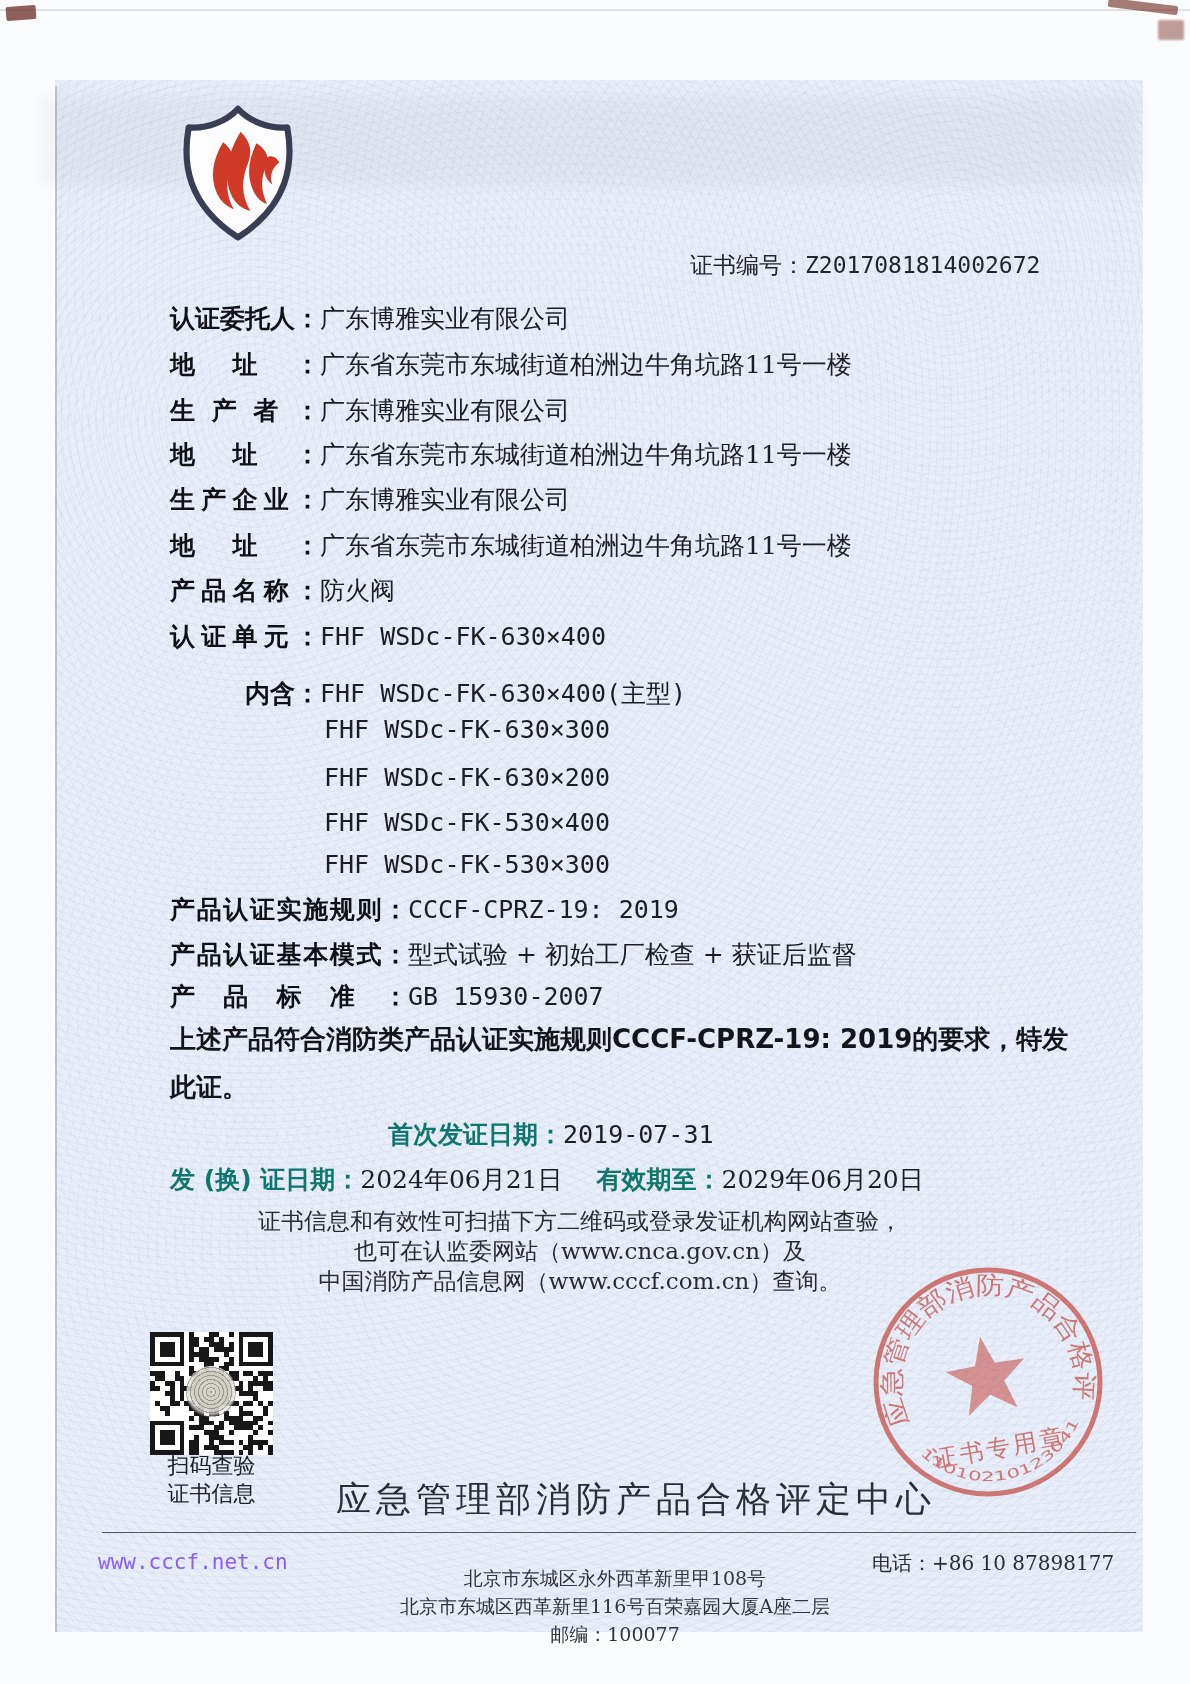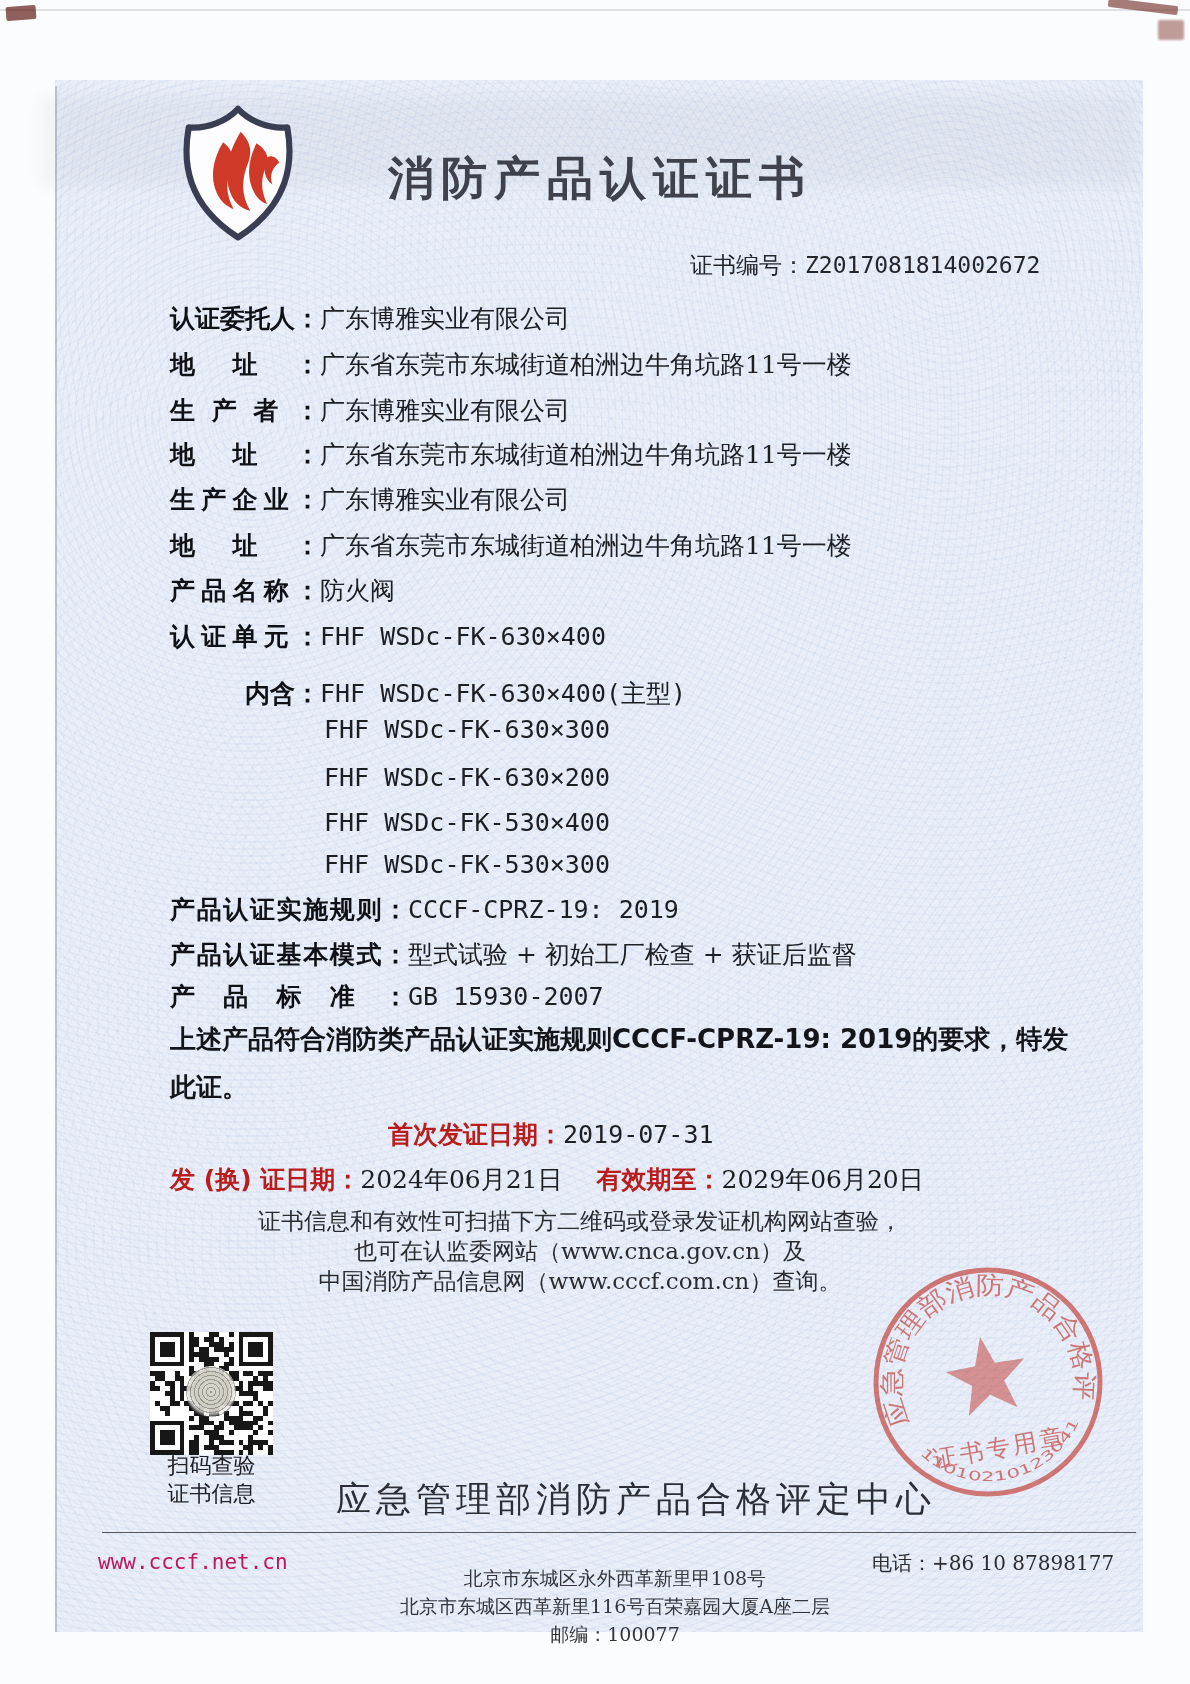--- a/index.html
+++ b/index.html
@@ -83,7 +83,6 @@
     </svg>
   </div>
 
-  <div class="title">消防产品认证证书</div>
 
   <div class="certno"><span>证书编号：</span><span class="mono">Z2017081814002672</span></div>
 

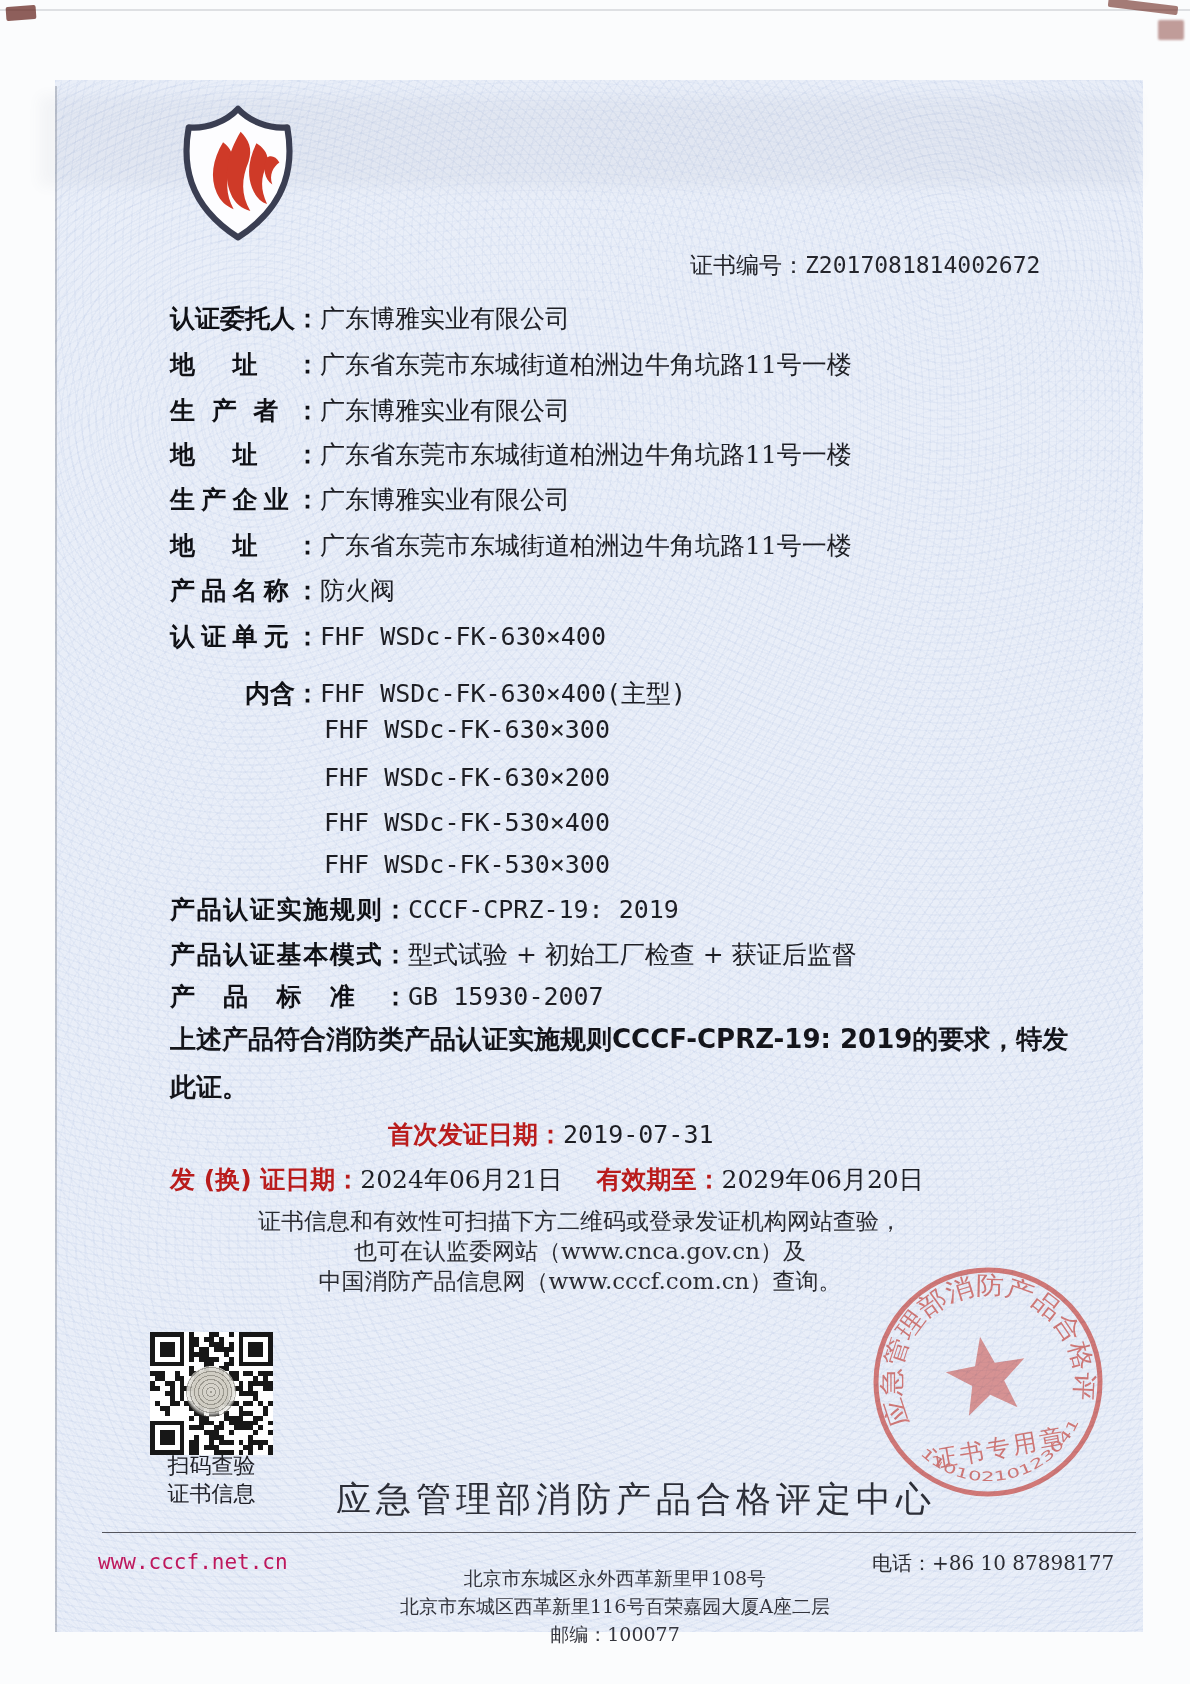--- a/index.html
+++ b/index.html
@@ -31,7 +31,7 @@
   .lbl{display:inline-block;width:150px;text-align-last:justify;font-weight:700;color:#101116;}
   .lbl-right{text-align-last:right;margin-top:12px;}
   .rlbl{display:inline-block;width:238px;text-align-last:justify;font-weight:700;color:#101116;}
-  .b{font-weight:700;color:#b91c1c;}
+  .b{font-weight:700;color:#0f766e;}
   .val{font-family:"DejaVu Serif","Liberation Serif",serif;}
   .val.mono{font-family:"DejaVu Sans Mono","Liberation Mono",monospace;}
   .model{left:324px;}

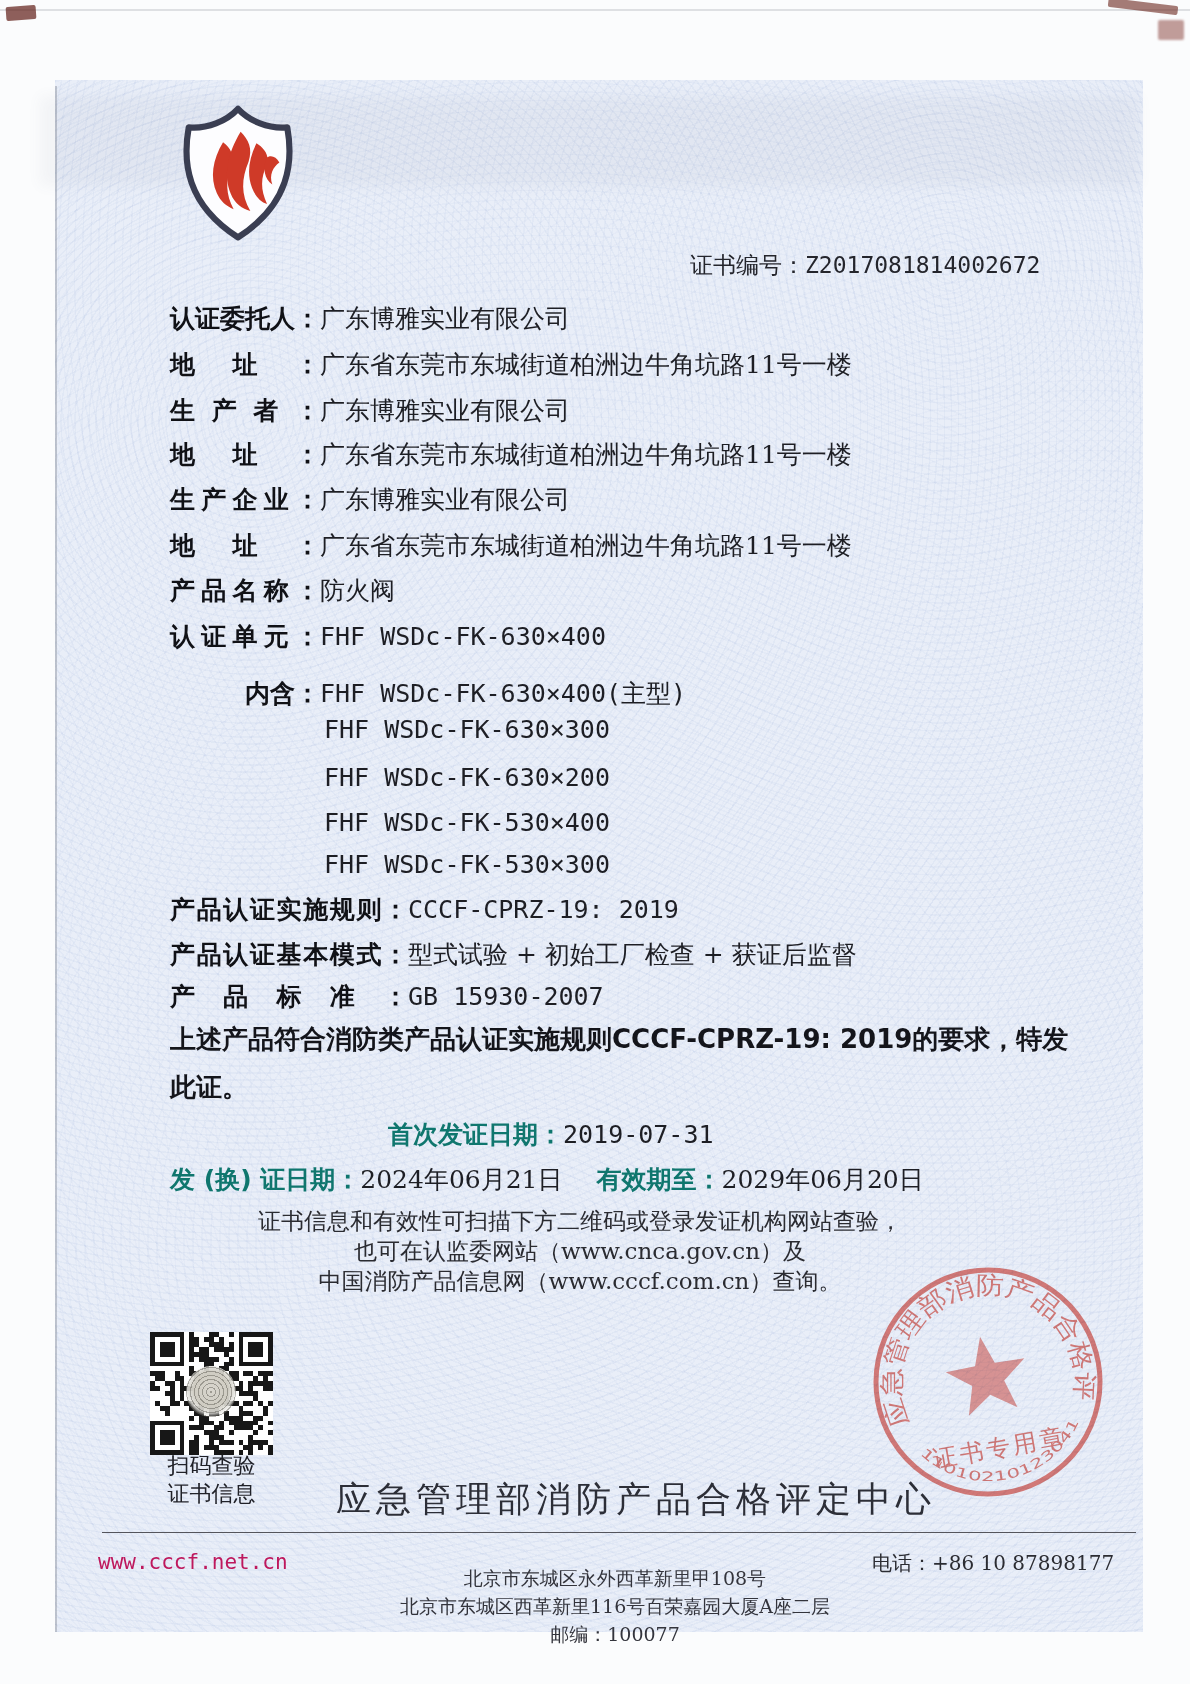--- a/index.html
+++ b/index.html
@@ -53,7 +53,7 @@
   .issuer{position:absolute;left:336px;top:1476px;font-size:35px;letter-spacing:5px;color:#2c2e37;
           font-family:"DejaVu Serif","Liberation Serif",serif;white-space:nowrap;}
   .divider{position:absolute;left:102px;top:1532px;width:1034px;height:1px;background:#54555c;}
-  .f-web{position:absolute;left:98px;top:1550px;font-size:21px;color:#be185d;}
+  .f-web{position:absolute;left:98px;top:1550px;font-size:21px;color:#8b5cf6;}
   .f-addr{position:absolute;left:340px;top:1544px;width:550px;text-align:center;font-size:19px;
           line-height:28px;color:#33343c;font-family:"DejaVu Serif","Liberation Serif",serif;margin-top:20px;}
   .f-phone{position:absolute;left:872px;top:1550px;font-size:20px;color:#2b2c32;

